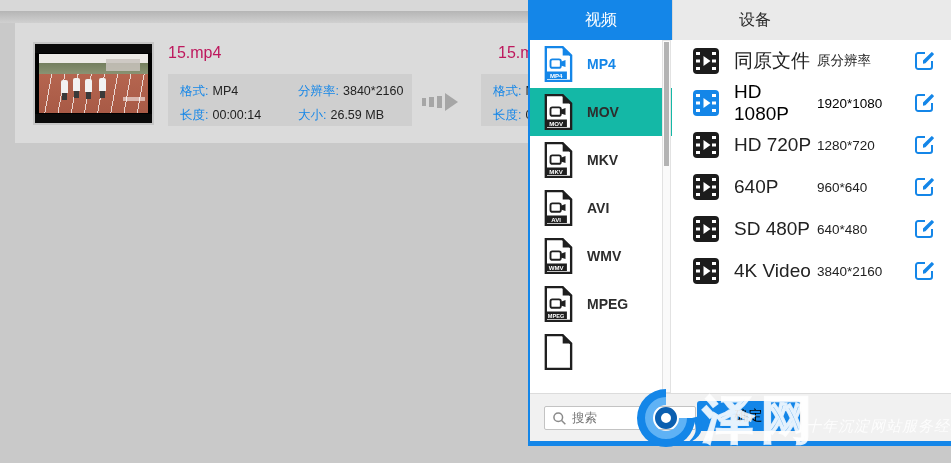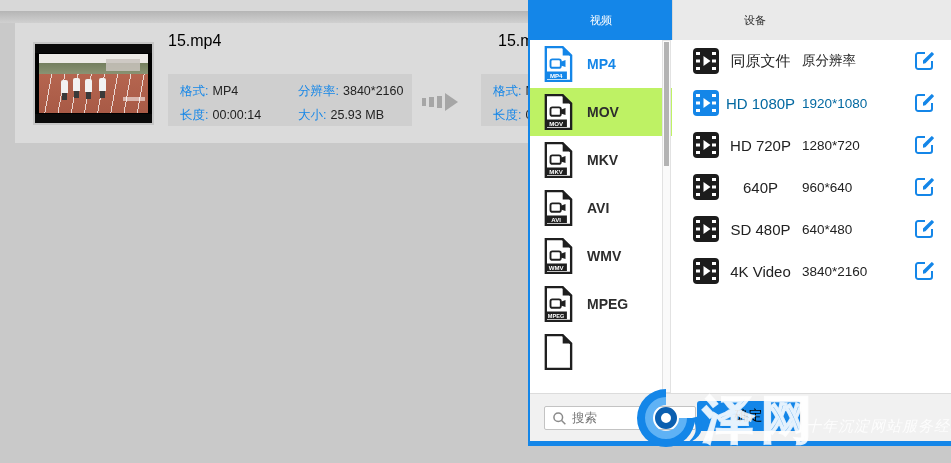--- a/index.html
+++ b/index.html
@@ -45,7 +45,7 @@
   .panel { position:absolute; left:528px; top:0; width:423px; height:446px; background:#fff;
     border-left:2px solid #1486e8; border-bottom:5px solid #1486e8; z-index:10; }
   .tabs { display:flex; height:40px; background:#eaeaea; }
-  .tab { display:flex; align-items:center; justify-content:center; font-size:11px; color:#2b2b2b; cursor:pointer; }
+  .tab { display:flex; align-items:center; justify-content:center; font-size:16px; color:#2b2b2b; cursor:pointer; }
   .tab.sep { border-left:1px solid #d8d8d8; }
   .tab.active { background:#1486e8; color:#fff; }
   .tw1{width:142px;} .tw2{width:125px;} .tw3{width:165px;}

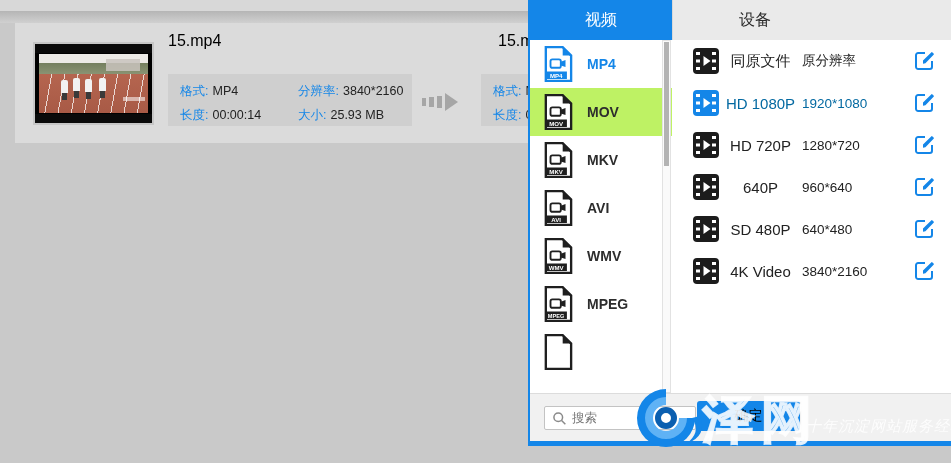--- a/index.html
+++ b/index.html
@@ -27,7 +27,7 @@
   .bar-t { position:absolute; left:0; top:0; right:0; height:9px; background:#0a0a0a; }
   .bar-b { position:absolute; left:0; bottom:0; right:0; height:9px; background:#0a0a0a; }
 
-  .ftitle { position:absolute; top:9px; font-size:16px; color:#000000; }
+  .ftitle { position:absolute; top:21px; font-size:16px; color:#be185d; }
   .metabox { position:absolute; top:51px; width:244px; height:52px; background:#cfcfcf;
     padding:9px 0 0 12px; font-size:12.5px; }
   .mrow { display:flex; margin-bottom:7px; white-space:nowrap; }

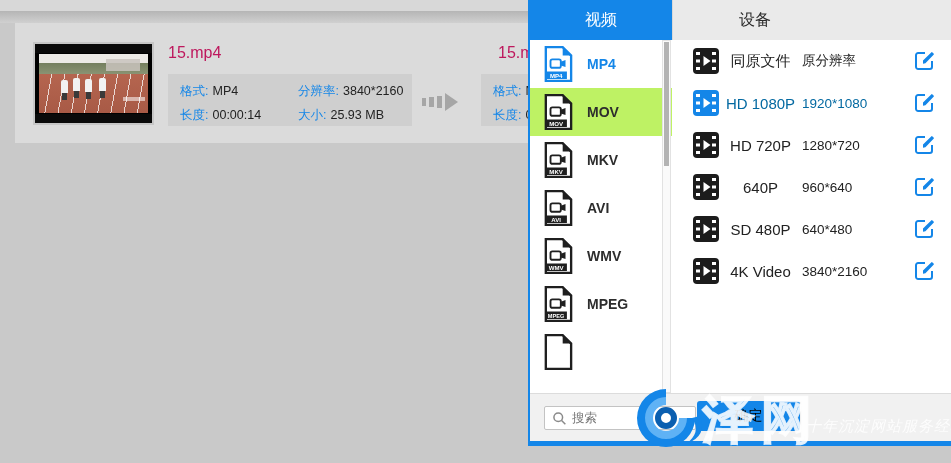--- a/index.html
+++ b/index.html
@@ -64,7 +64,7 @@
   .optlist { position:absolute; left:150px; top:40px; width:271px; height:353px; background:#fff; }
   .optrow { height:42px; display:flex; align-items:center; cursor:pointer; color:#222; }
   .optrow .filmicon { margin-left:13px; color:#1c1c1c; }
-  .optrow .oname { width:83px; font-size:15px;text-align:center; }
+  .optrow .oname { margin-left:15px; width:83px; font-size:19px; }
   .optrow .ores { width:92px; font-size:13.5px; }
   .optrow .edit { margin-left:auto; margin-right:16px; color:#1486e8; cursor:pointer; }
   .optrow.selected { color:#0369a1; }

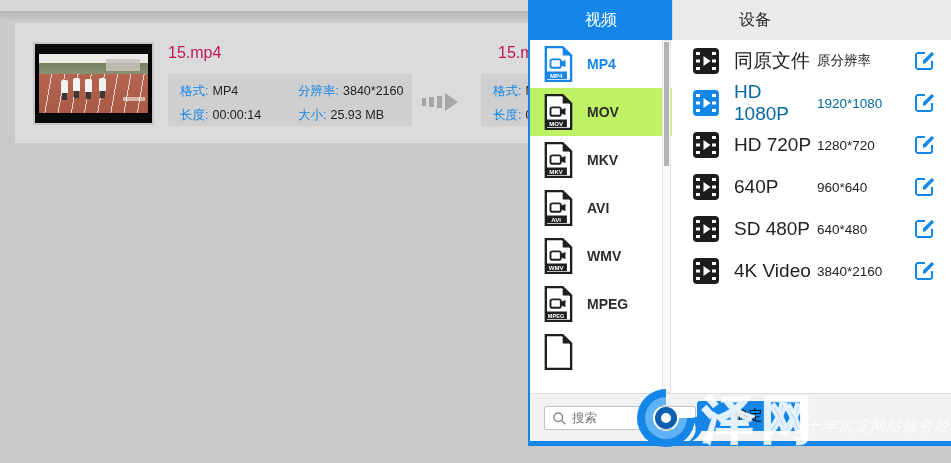--- a/index.html
+++ b/index.html
@@ -67,7 +67,7 @@
   .optrow .oname { margin-left:15px; width:83px; font-size:19px; }
   .optrow .ores { width:92px; font-size:13.5px; }
   .optrow .edit { margin-left:auto; margin-right:16px; color:#1486e8; cursor:pointer; }
-  .optrow.selected { color:#0369a1; }
+  .optrow.selected { color:#000000; }
   .optrow.selected .filmicon { color:#1486e8; }
 
   .searcharea { position:absolute; left:0; bottom:0; width:421px; height:48px; background:#f1f1f1; border-top:1px solid #dcdcdc; }

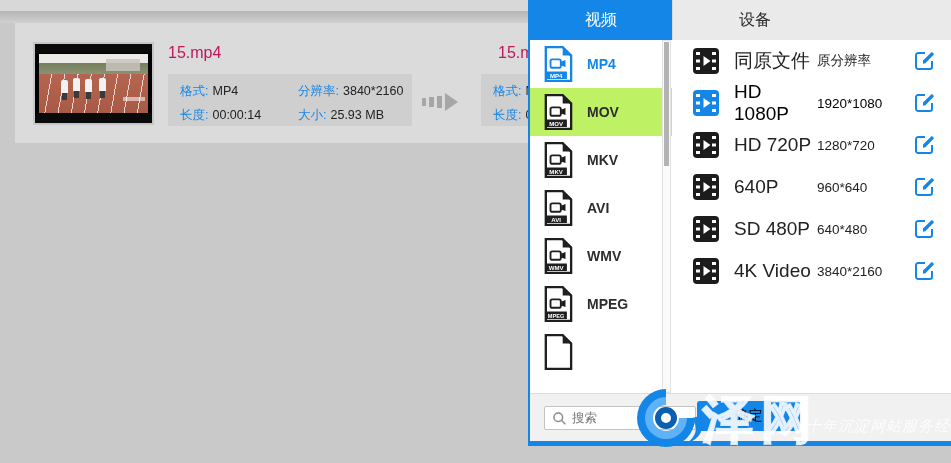--- a/index.html
+++ b/index.html
@@ -116,7 +116,7 @@
     </div>
     <div class="mrow">
       <span class="mcell1"><span class="ml">长度:</span><span class="mv">00:00:14</span></span>
-      <span><span class="ml">大小:</span><span class="mv">25.93 MB</span></span>
+      <span><span class="ml">大小:</span><span class="mv">26.59 MB</span></span>
     </div>
   </div>
 

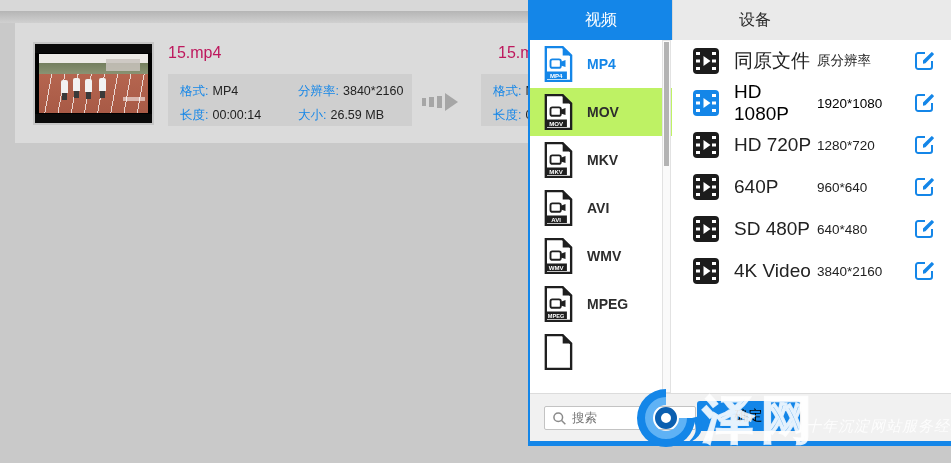--- a/index.html
+++ b/index.html
@@ -54,7 +54,7 @@
   .fmtrow { height:48px; display:flex; align-items:center; padding-left:13px; color:#2b2b2b; cursor:pointer; }
   .fmtrow .lbl { margin-left:14px; font-size:14px; font-weight:bold; color:#2d2d2d; }
   .fmtrow.selected .lbl { color:#1486e8; font-weight:bold; }
-  .fmtrow.hover { background:#bef264; }
+  .fmtrow.hover { background:#14b8a6; }
   .docicon { color:#1f1f1f; }
   .fmtrow.selected .docicon { color:#1486e8; }
 

